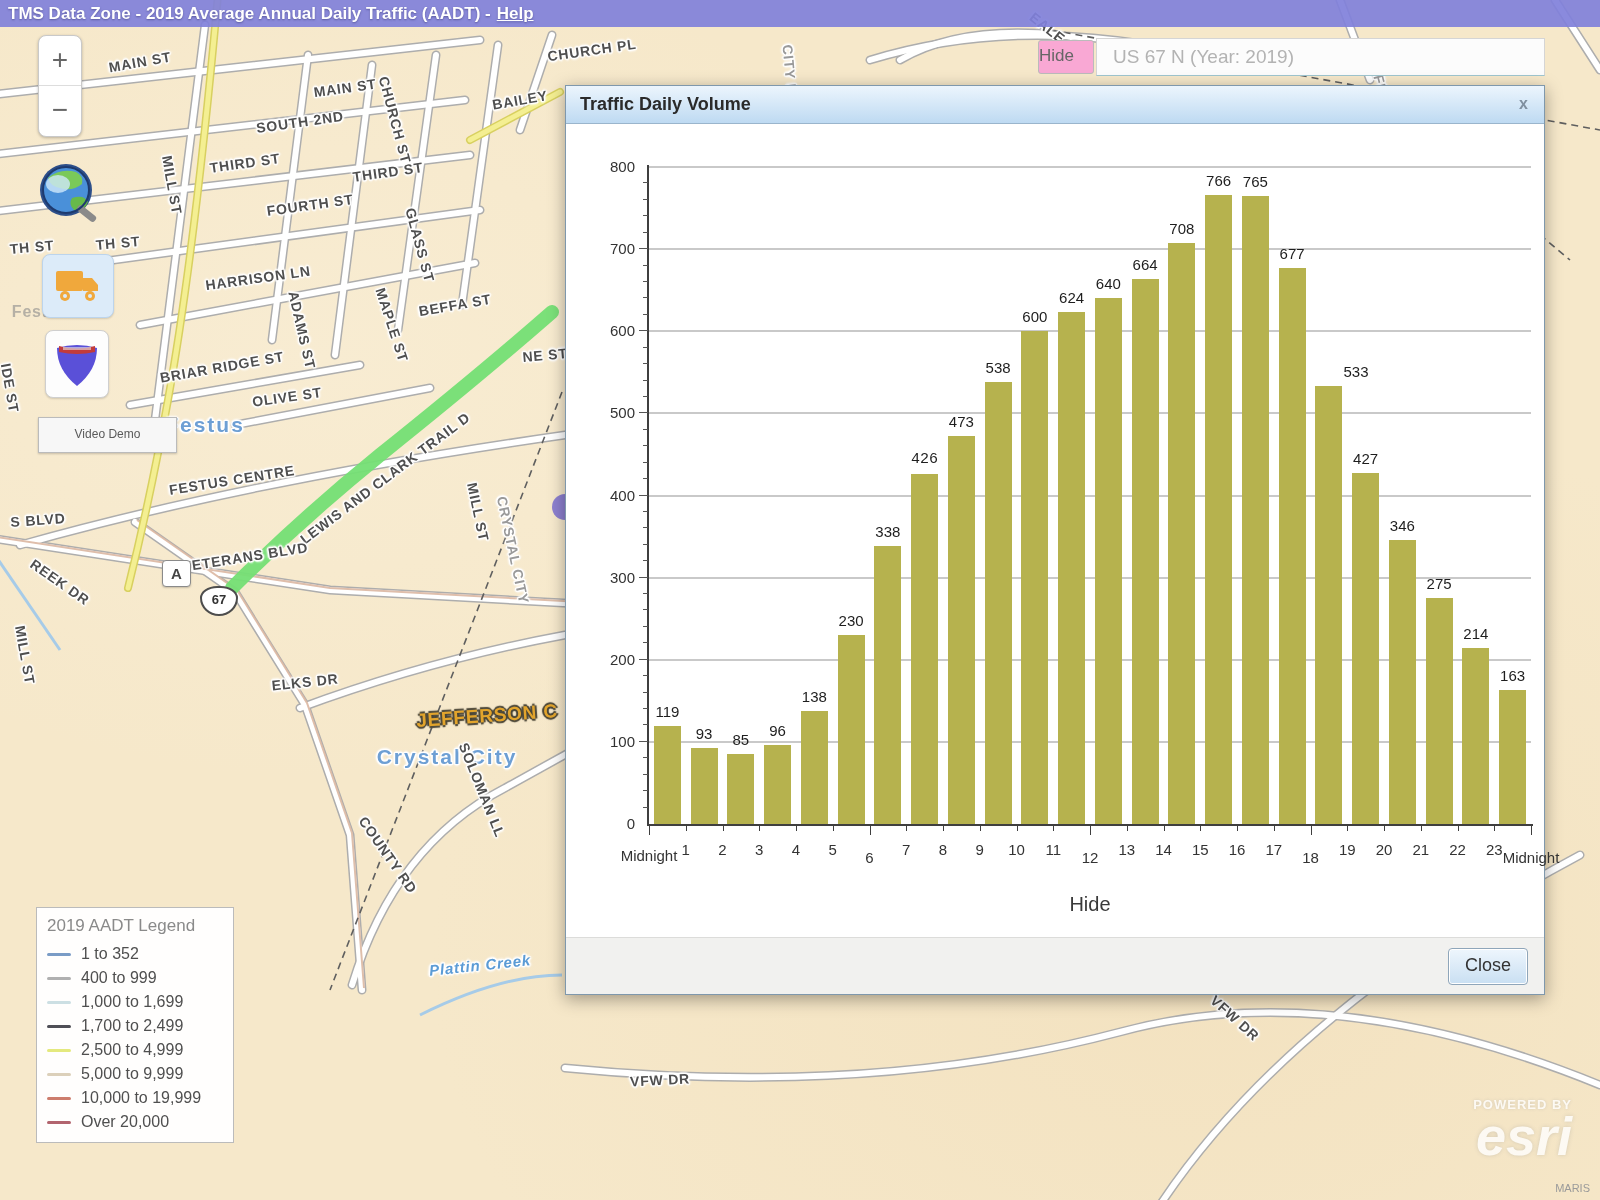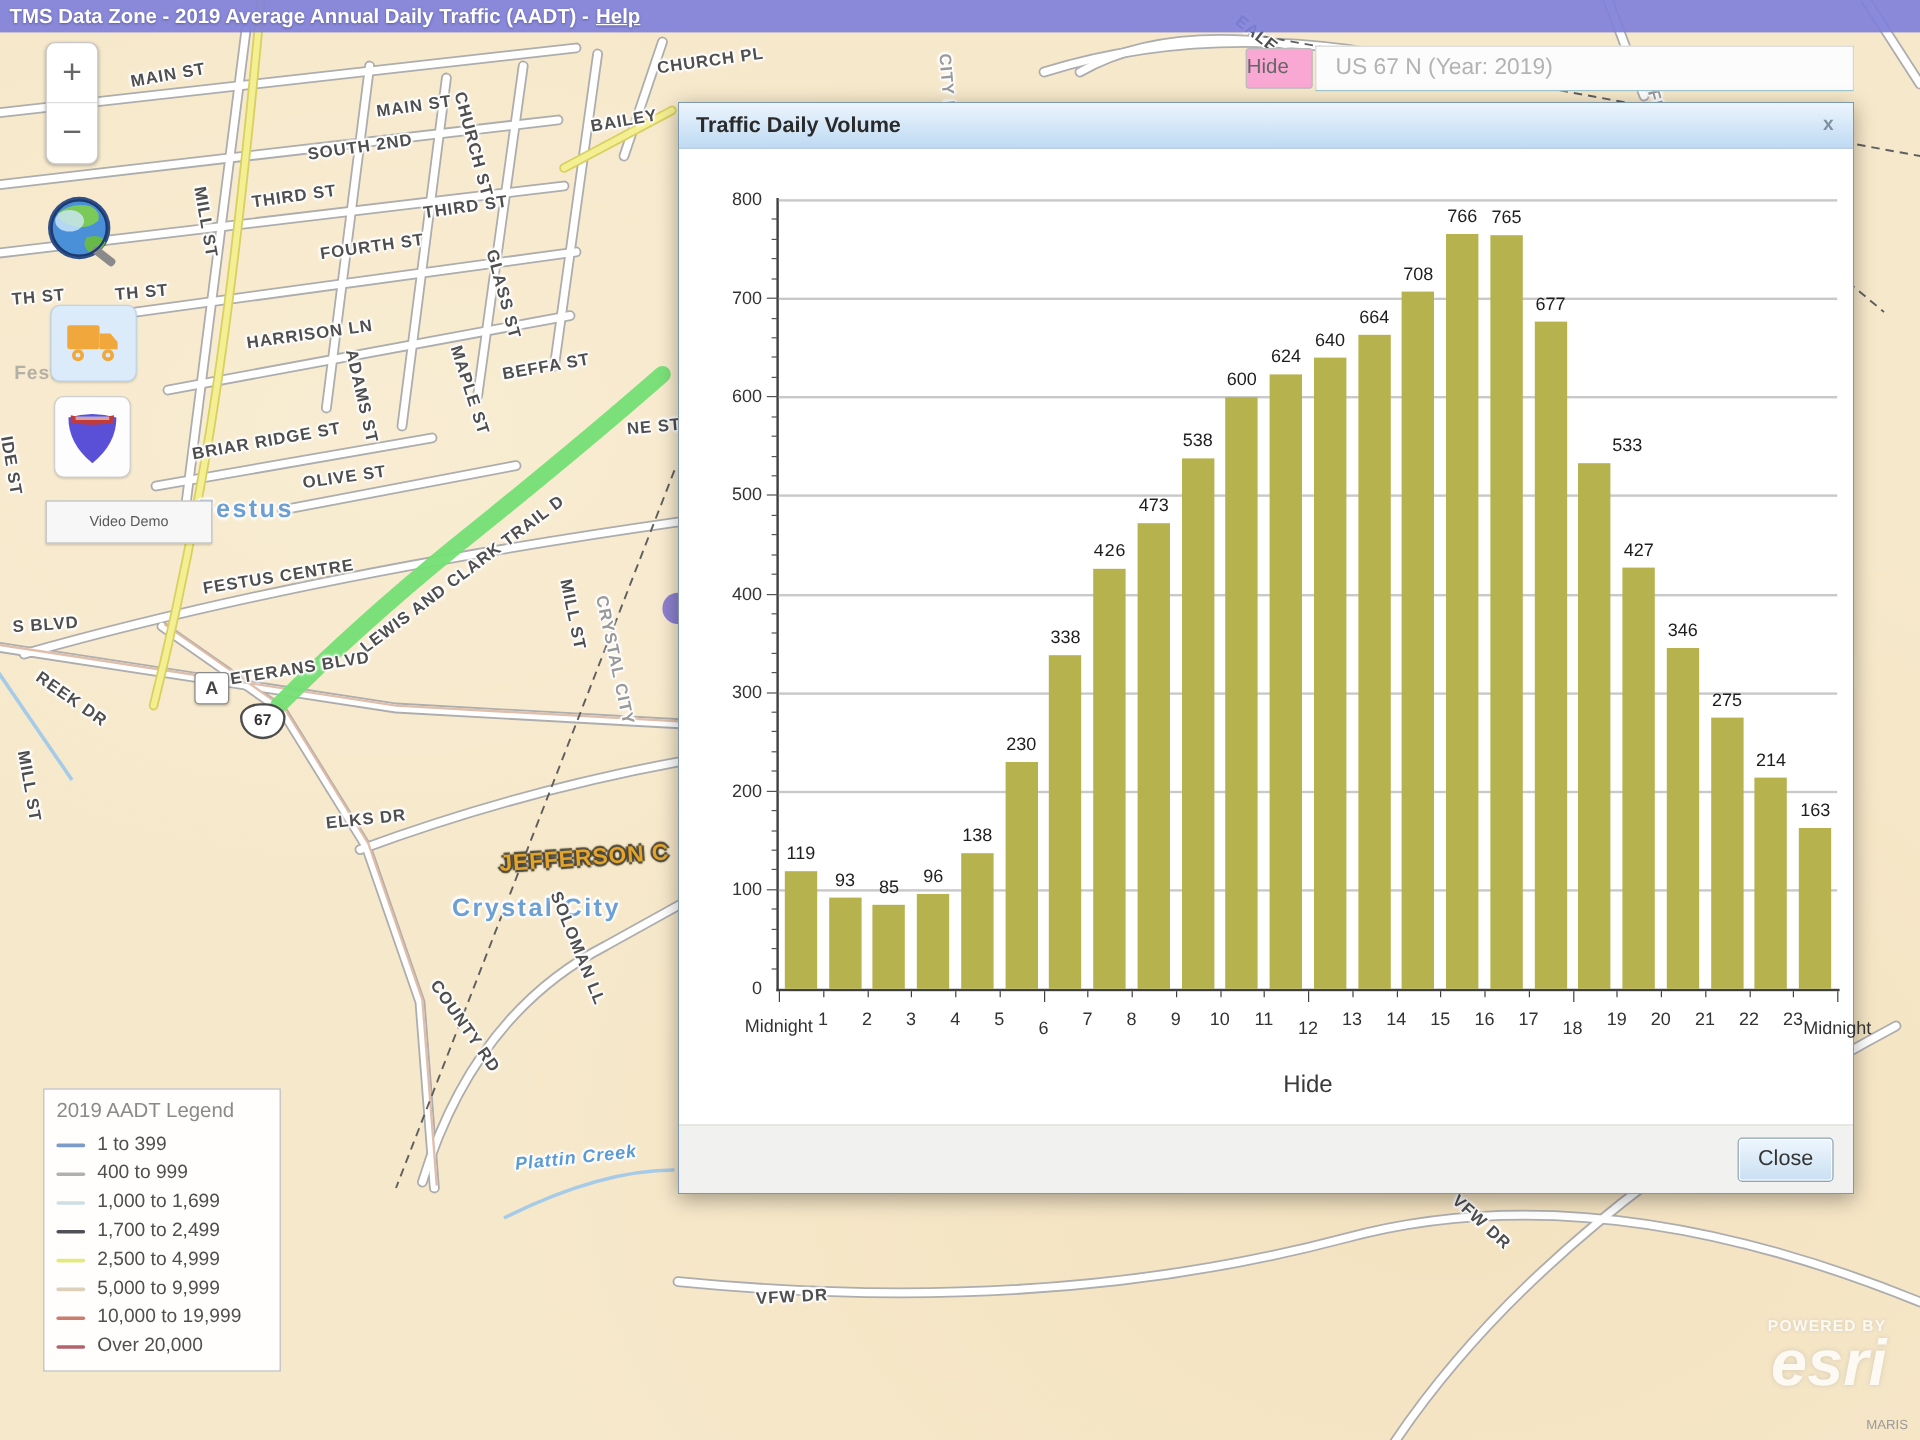--- a/index.html
+++ b/index.html
@@ -281,7 +281,7 @@
     <div id="legend-rows">
         <div class="lrow">
           <div class="lswatch" style="background: rgb(122, 156, 198);"></div>
-          <span class="ltext">1 to 399</span>
+          <span class="ltext">1 to 352</span>
         </div>
         <div class="lrow">
           <div class="lswatch" style="background: rgb(176, 176, 176);"></div>

